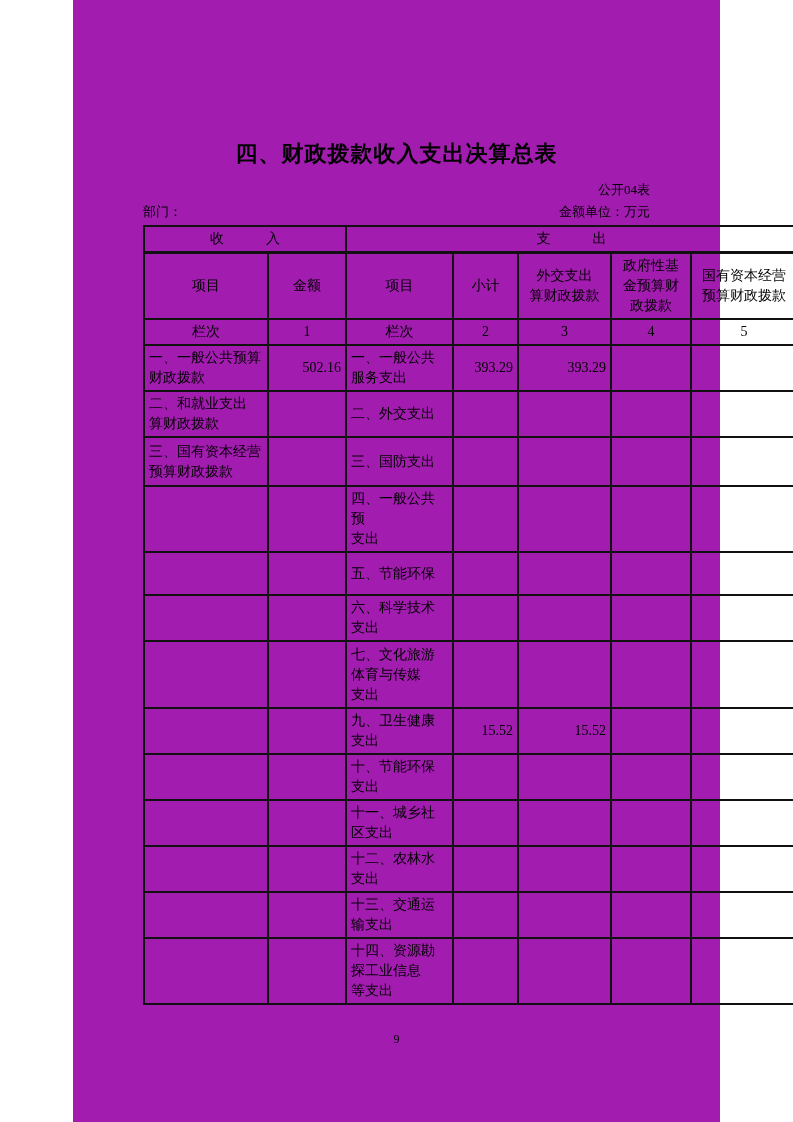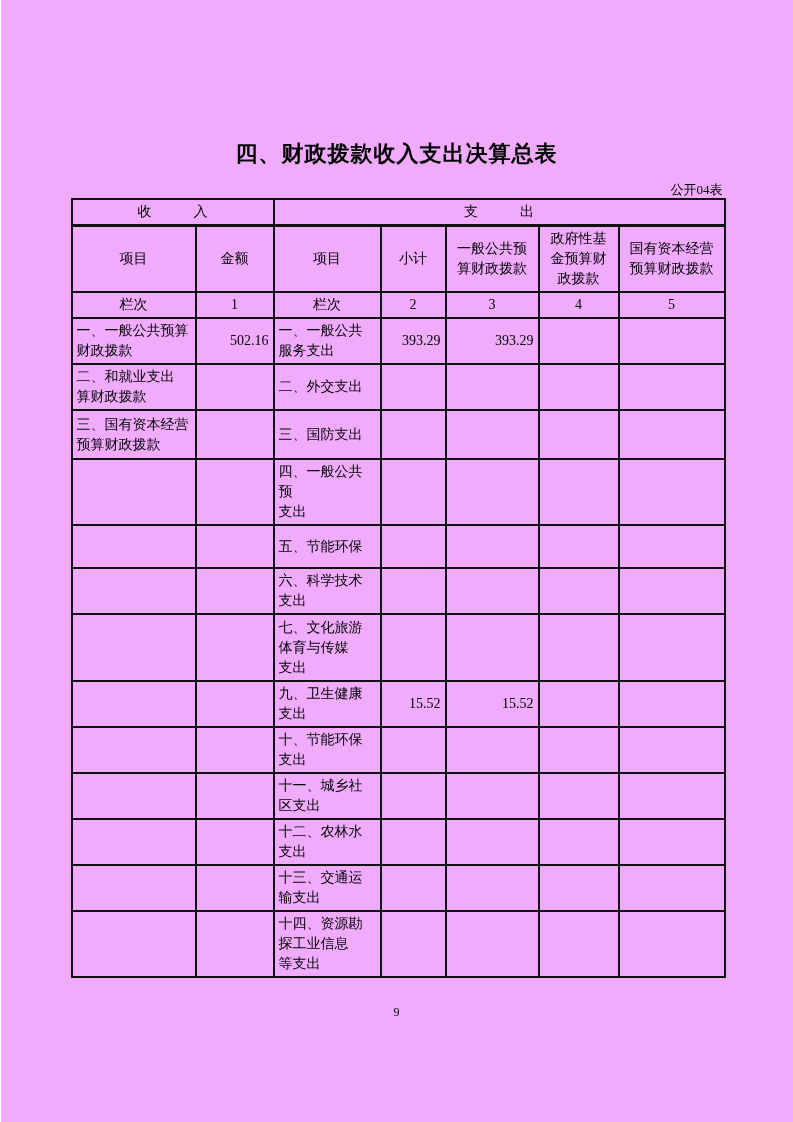--- a/index.html
+++ b/index.html
@@ -5,10 +5,10 @@
   * { box-sizing: border-box; }
   html, body { margin: 0; padding: 0; background: #ffffff; }
   .page {
-    width: 792px;
+    width: 647px;
     height: 1122px;
     margin: 0 auto;
-    background: #f0abfc;
+    background: #a21caf;
     color: #000000;
     font-family: "Liberation Serif", "DejaVu Serif", serif;
     padding: 141px 70px 13px 70px;

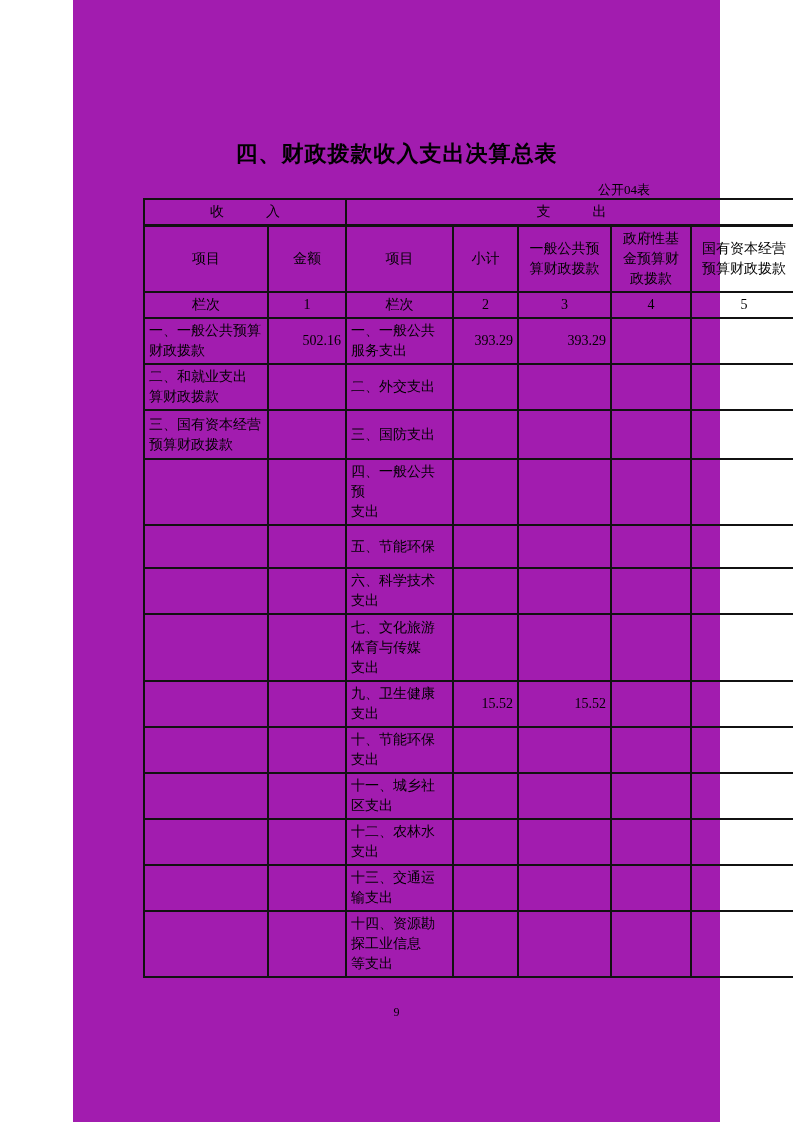--- a/index.html
+++ b/index.html
@@ -81,6 +81,10 @@
 
   <div class="code-line">公开04表</div>
 
+  <div class="meta-line">
+    <span>部门：</span>
+    <span>金额单位：万元</span>
+  </div>
 
   <table class="budget">
     <colgroup>

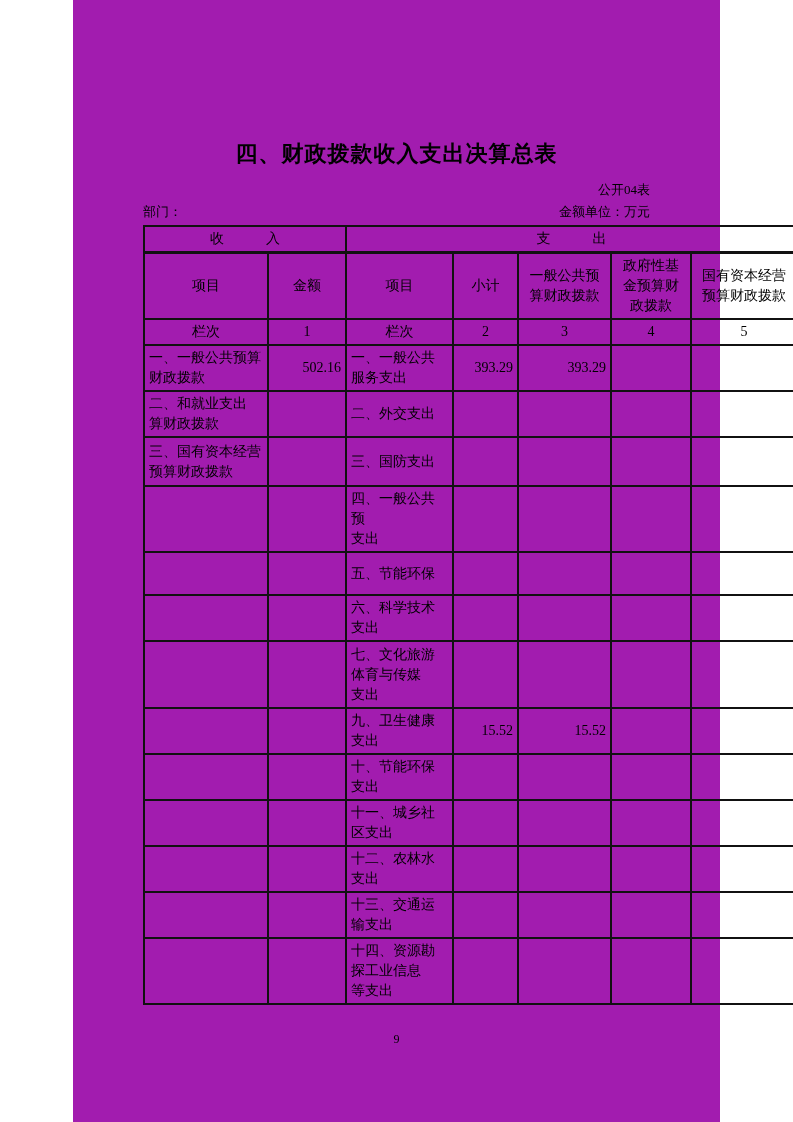--- a/index.html
+++ b/index.html
@@ -106,7 +106,7 @@
         <th>金额</th>
         <th>项目</th>
         <th>小计</th>
-        <th>一般公共预
+        <th>外交支出
 算财政拨款</th>
         <th>政府性基
 金预算财

